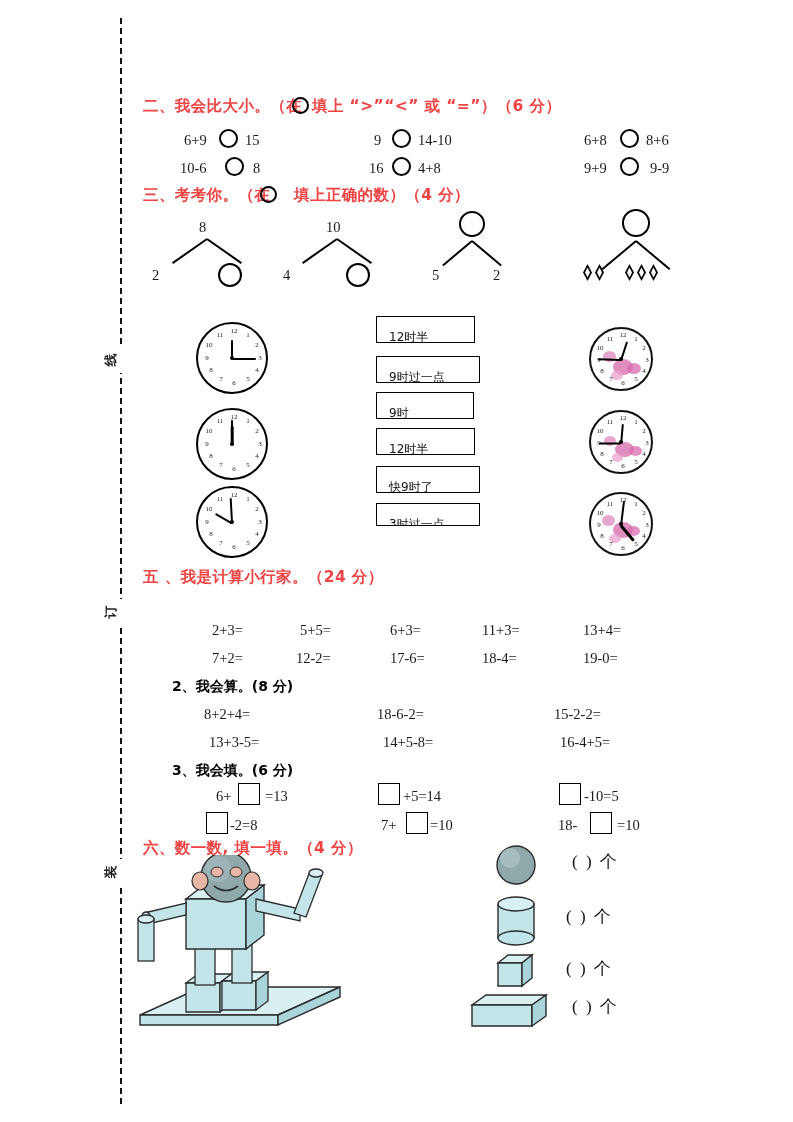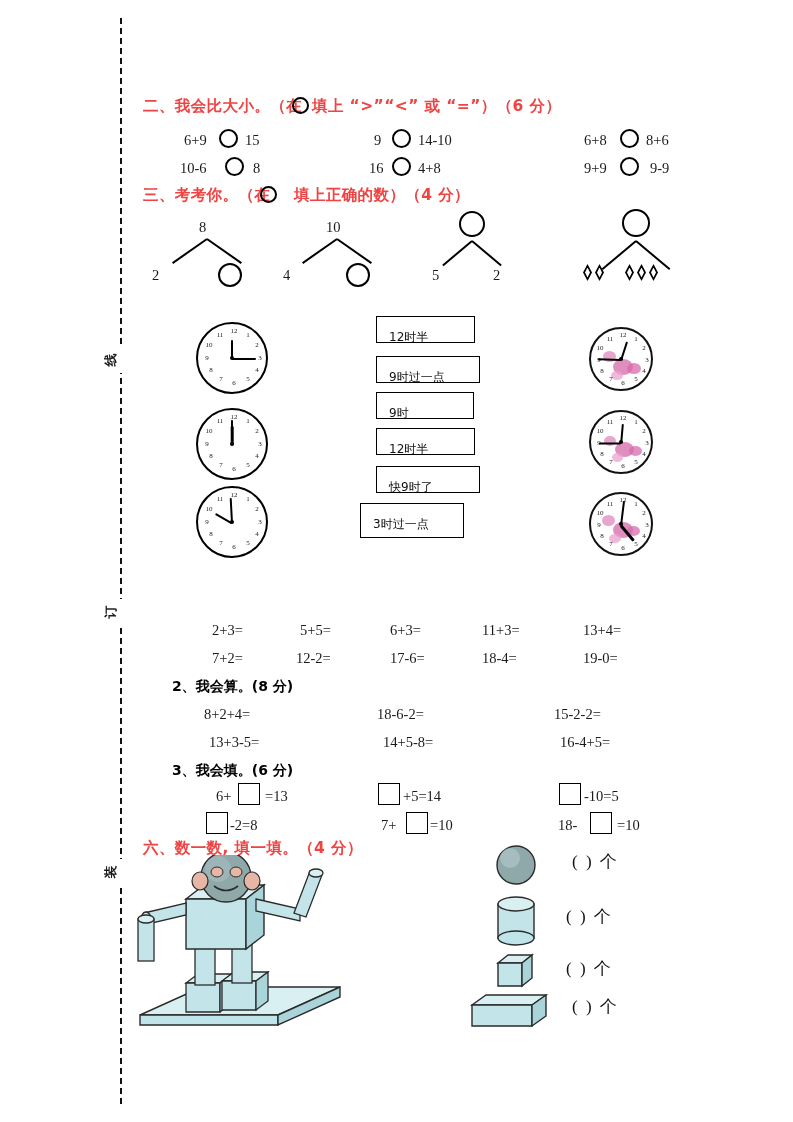--- a/index.html
+++ b/index.html
@@ -215,7 +215,7 @@
   <div class="tbox" style="left:376px;top:466px;width:104px;height:27px">
       <span style="top:12px">快9时了</span>
     </div>
-  <div class="tbox" style="left:360px;top:503px;width:104px;height:35px">
+  <div class="tbox" style="left:376px;top:503px;width:104px;height:23px">
       <span style="top:12px">3时过一点</span>
     </div>
 

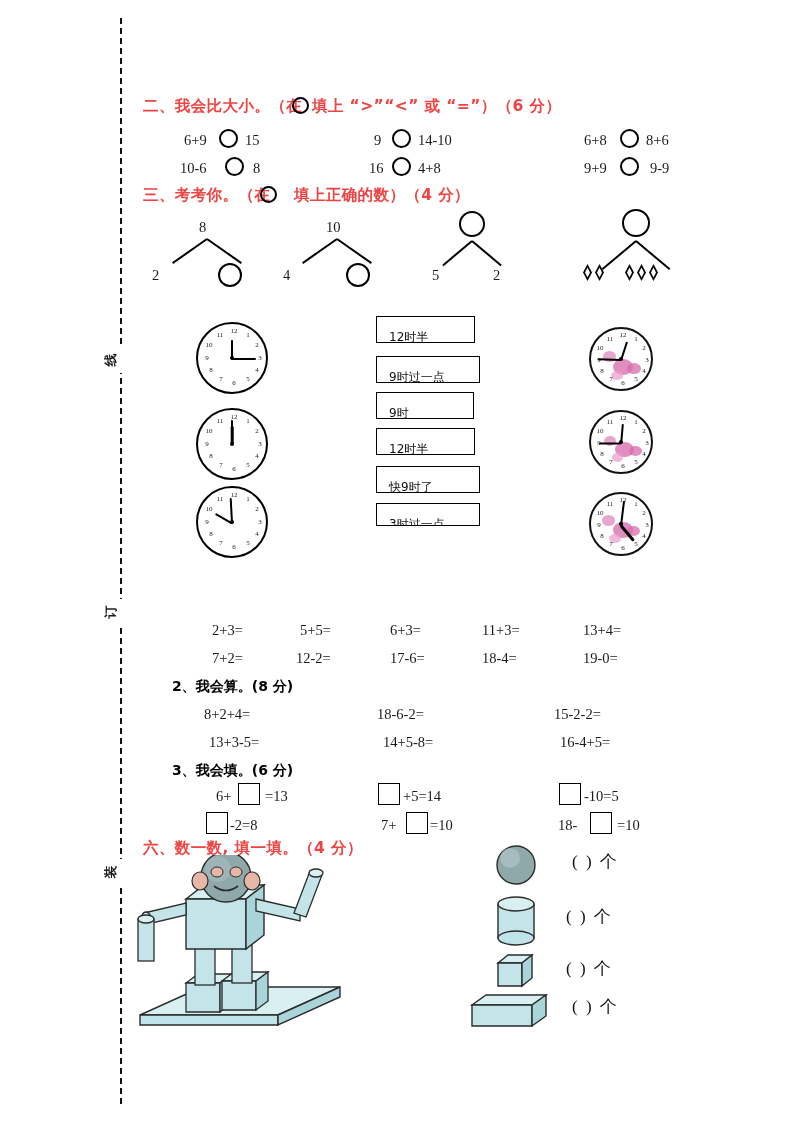--- a/index.html
+++ b/index.html
@@ -285,6 +285,7 @@
     <div class="cpin" style="left:28px;top:28px"></div>
   </div>
 
+  <div class="sec-h" style="left:143px;top:567px">五 、我是计算小行家。（24 分）</div>
 
   <div class="num" style="left:212px;top:622px">2+3=</div>
   <div class="num" style="left:300px;top:622px">5+5=</div>

